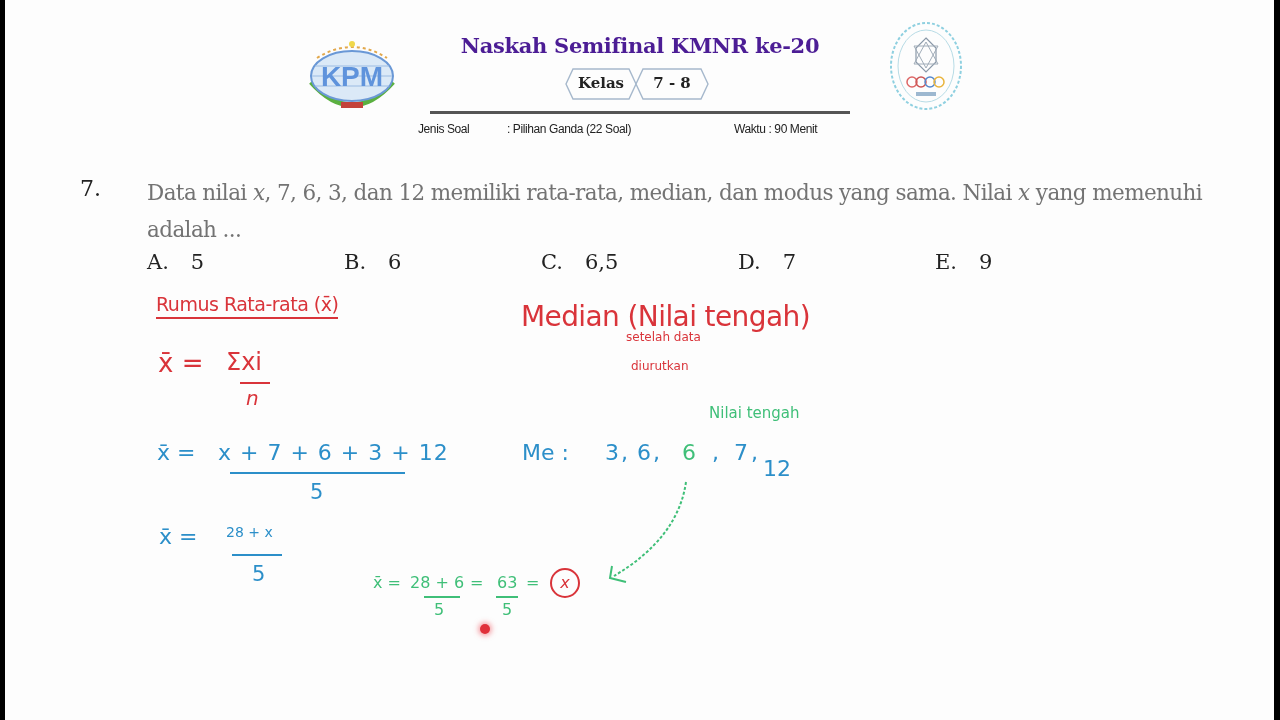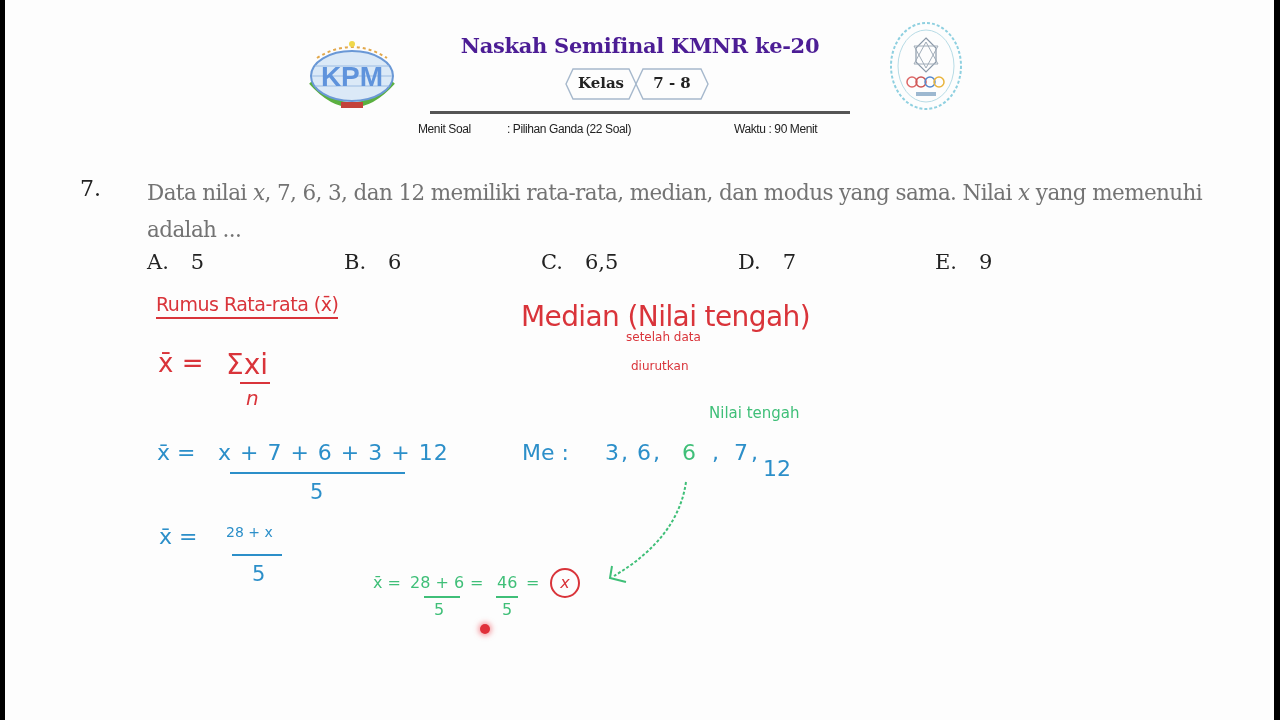--- a/index.html
+++ b/index.html
@@ -87,7 +87,7 @@
 </div>
 
 <div class="rule"></div>
-<div class="meta" style="left:418px;">Menit Soal</div>
+<div class="meta" style="left:418px;">Jenis Soal</div>
 <div class="meta" style="left:507px;">: Pilihan Ganda (22 Soal)</div>
 <div class="meta" style="left:734px;">Waktu : 90 Menit</div>
 

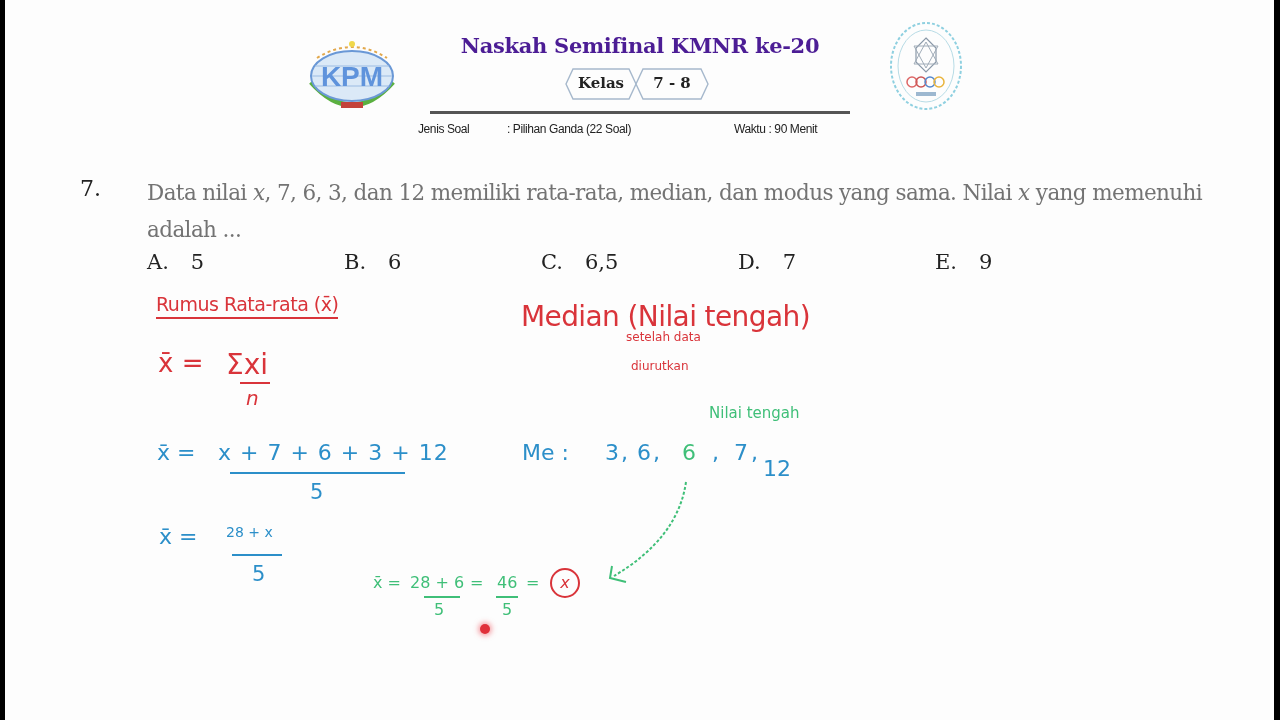--- a/index.html
+++ b/index.html
@@ -117,7 +117,7 @@
 
 <div class="hw red uline" style="left:156px; top:293px; font-size:19px; padding-bottom:2px; letter-spacing:-0.5px;">Rumus Rata-rata (x̄)</div>
 <div class="hw red" style="left:158px; top:348px; font-size:26px;">x̄ =</div>
-<div class="hw red" style="left:226px; top:348px; font-size:28px;text-align:right;">Σxi</div>
+<div class="hw red" style="left:226px; top:348px; font-size:24px;text-align:right;">Σxi</div>
 <div class="frac-line" style="left:240px; top:382px; width:30px; background:#d9343a;"></div>
 <div class="hw red" style="left:246px; top:386px; font-size:20px; font-style:italic;">n</div>
 

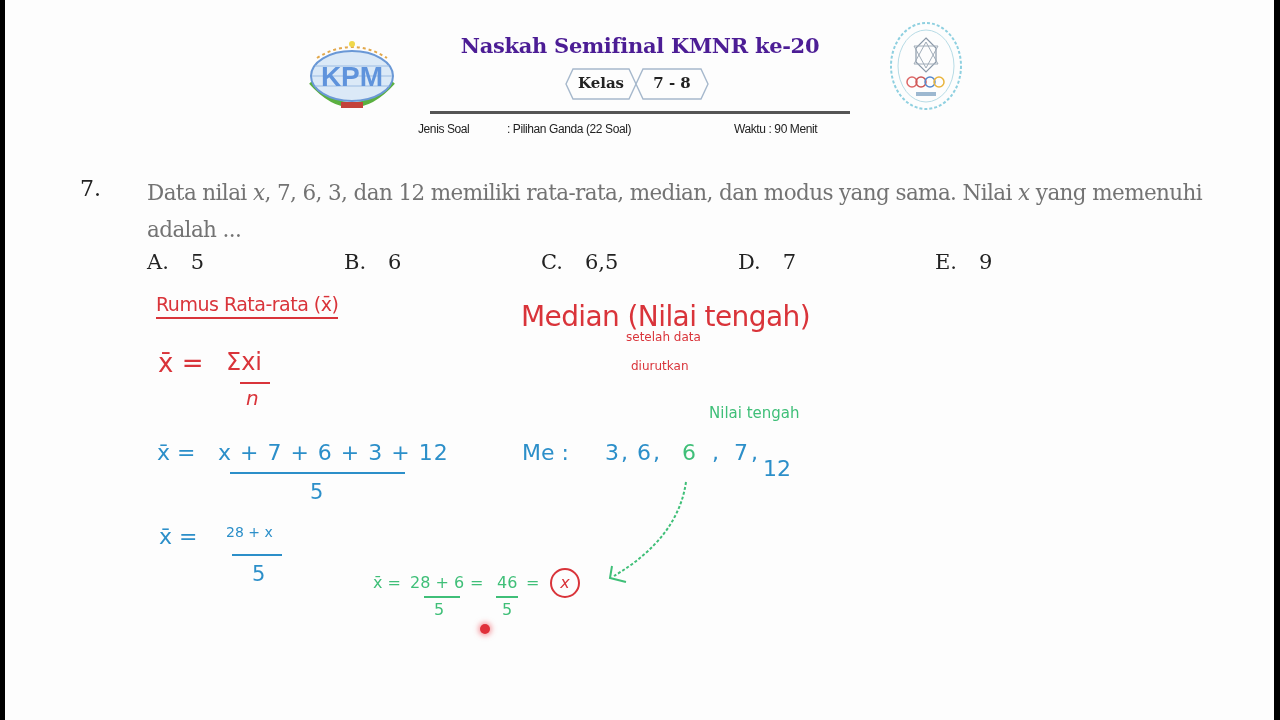--- a/index.html
+++ b/index.html
@@ -157,7 +157,7 @@
 <div class="frac-line" style="left:424px; top:596px; width:36px; background:#3fbf78;"></div>
 <div class="hw green" style="left:434px; top:600px; font-size:16px;">5</div>
 <div class="hw green" style="left:470px; top:573px; font-size:16px;">=</div>
-<div class="hw green" style="left:497px; top:573px; font-size:16px;">46</div>
+<div class="hw green" style="left:497px; top:573px; font-size:16px;">63</div>
 <div class="frac-line" style="left:496px; top:596px; width:22px; background:#3fbf78;"></div>
 <div class="hw green" style="left:502px; top:600px; font-size:16px;">5</div>
 <div class="hw green" style="left:526px; top:573px; font-size:16px;">=</div>

